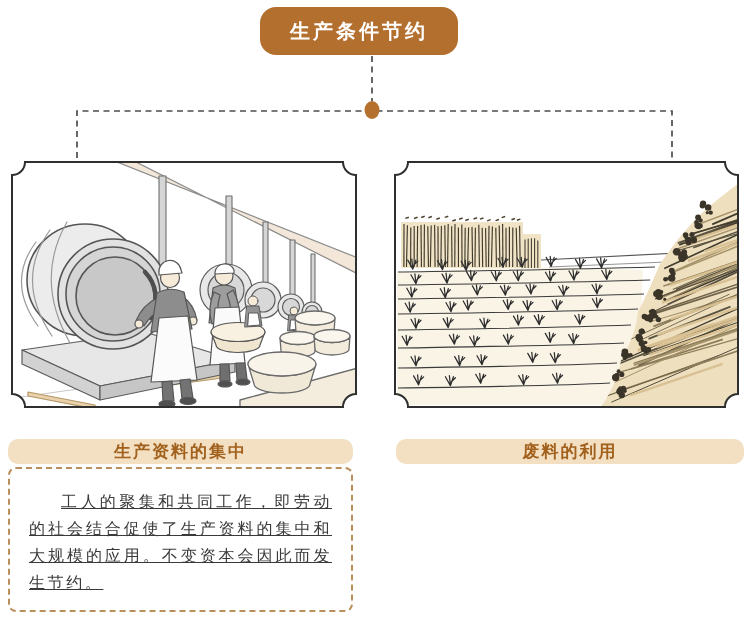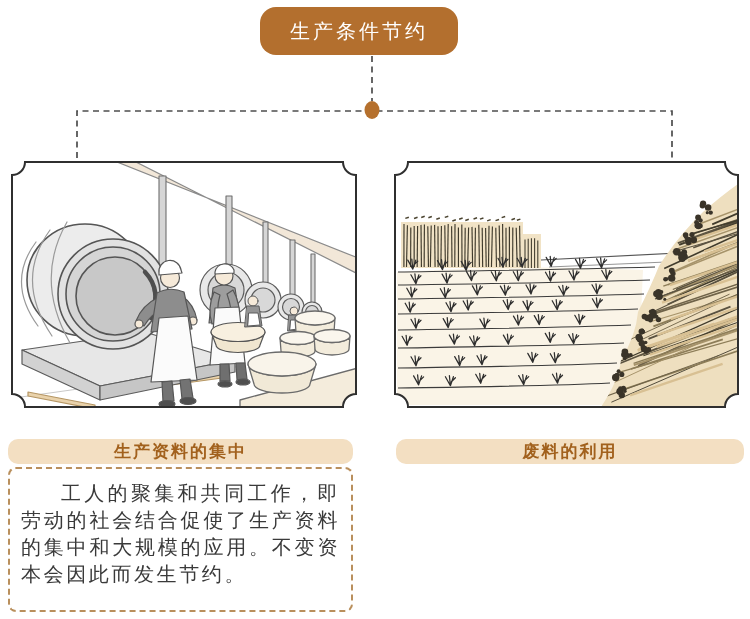--- a/index.html
+++ b/index.html
@@ -8,7 +8,7 @@
 
   .banner{position:absolute;left:260px;top:7px;width:198px;height:48px;
     background:#b36f2e;border-radius:16px;display:flex;align-items:center;justify-content:center;}
-  .banner span{color:#fff;font-size:20px;font-weight:normal;letter-spacing:3px;}
+  .banner span{color:#fff;font-size:20px;font-weight:bold;letter-spacing:3px;}
 
   .connector{position:absolute;left:0;top:0;pointer-events:none;}
 

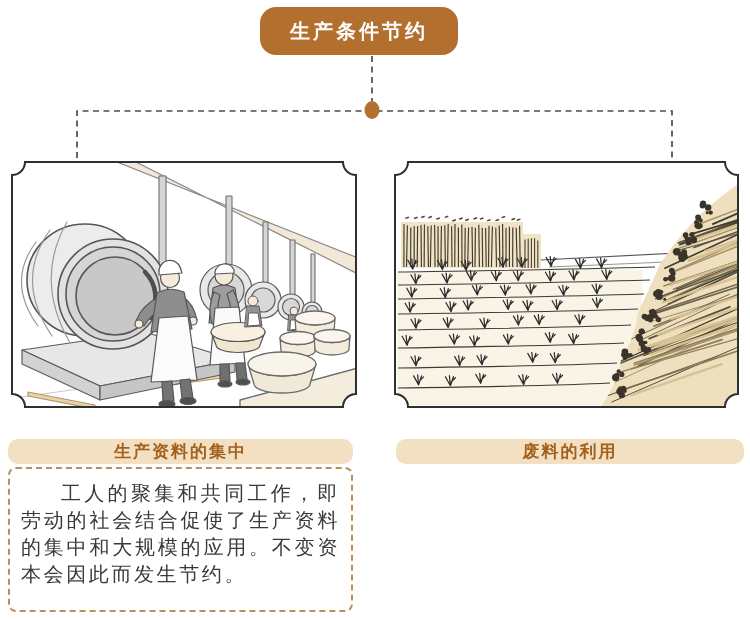--- a/index.html
+++ b/index.html
@@ -23,8 +23,8 @@
   .card-band h2{margin:0;font-size:17px;font-weight:bold;color:#a2611d;letter-spacing:2px;}
   .card-body{margin-top:3px;border:2px dashed #b98f5c;border-radius:8px;height:145px;
     padding:11px 11px 0;box-sizing:border-box;overflow:hidden;background:#fff;}
-  .card-body p{margin:0;font-size:20px;line-height:27px;letter-spacing:2.6px;color:#3a3a3a;
-    text-align:justify;text-indent:2em;}
+  .card-body p{margin:8px;font-size:16px;line-height:27px;letter-spacing:2.6px;color:#3a3a3a;
+    text-align:justify;text-indent:2em;text-decoration:underline;}
 </style>
 </head>
 <body>

